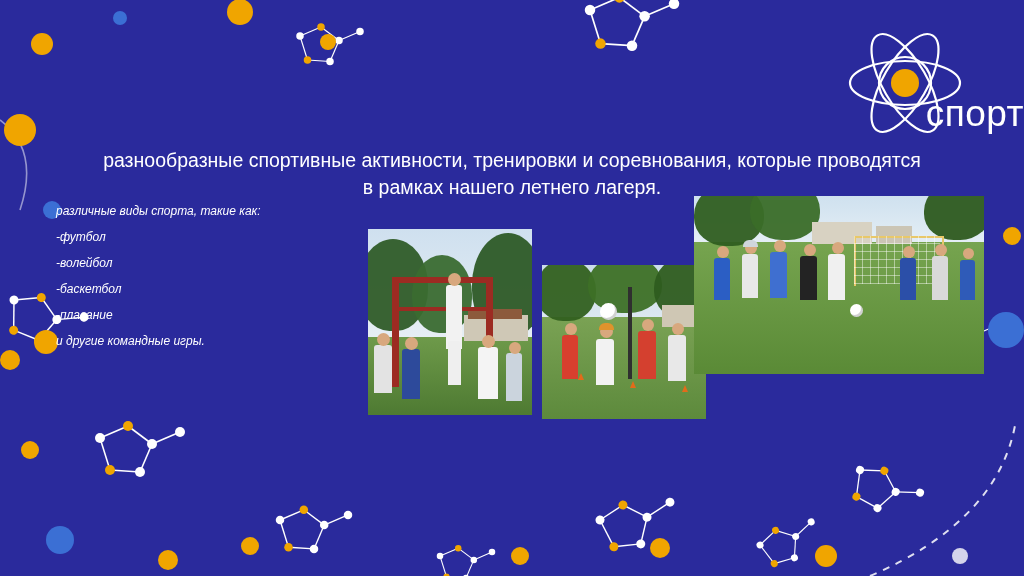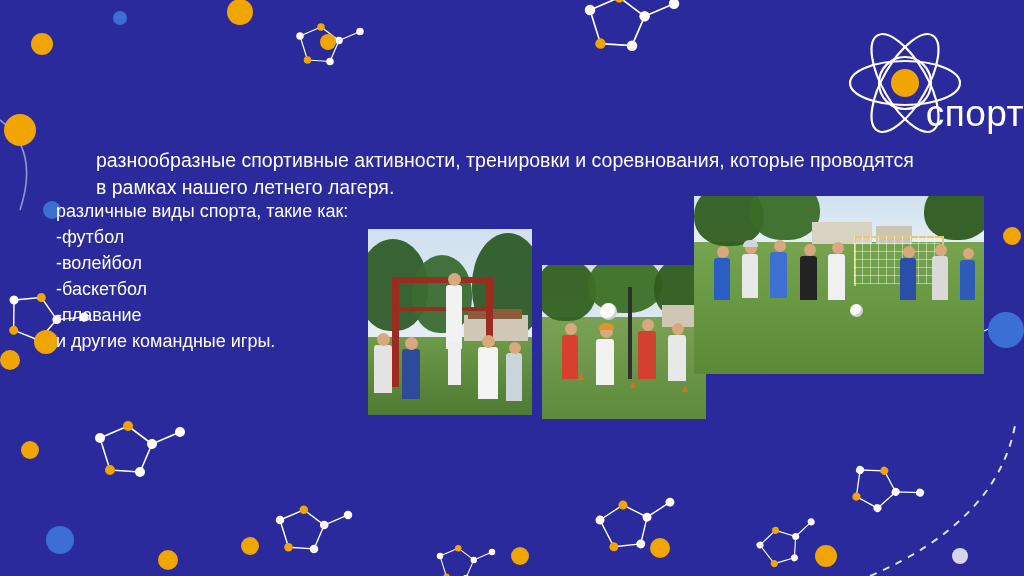--- a/index.html
+++ b/index.html
@@ -37,7 +37,7 @@
     top: 127px;
     left: 96px;
     width: 832px;
-    text-align: left;
+    text-align: center;
     font-size: 19.5px;
     line-height: 27px;
     color: #ffffff;

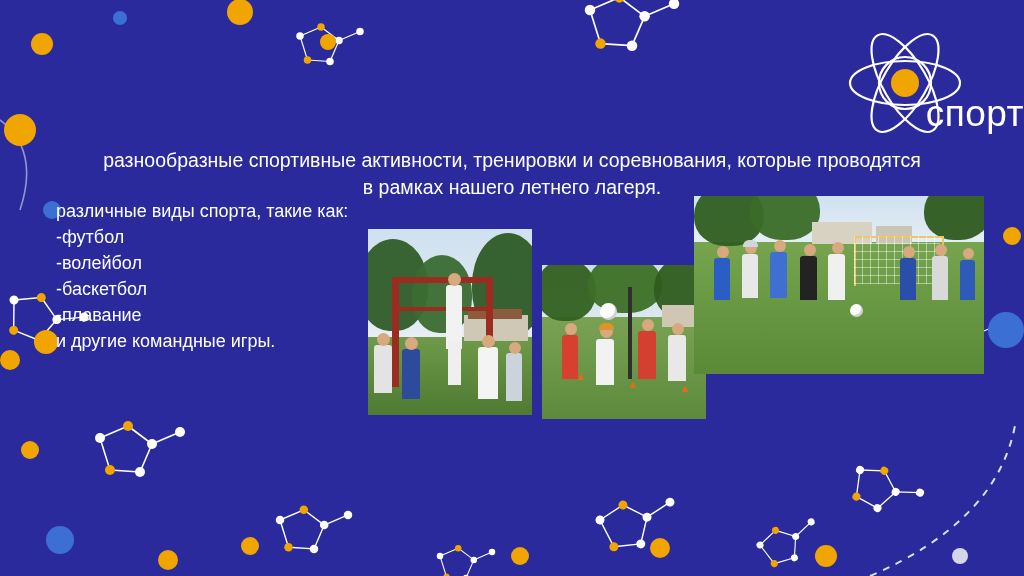--- a/index.html
+++ b/index.html
@@ -46,10 +46,11 @@
     position: absolute;
     top: 198px;
     left: 56px;
-    font-size: 18px;
+    font-size: 12px;
     line-height: 26px;
     white-space: pre-line;
     color: #ffffff;
+    font-style: italic;
   }
   .footer-text {
     position: absolute;

